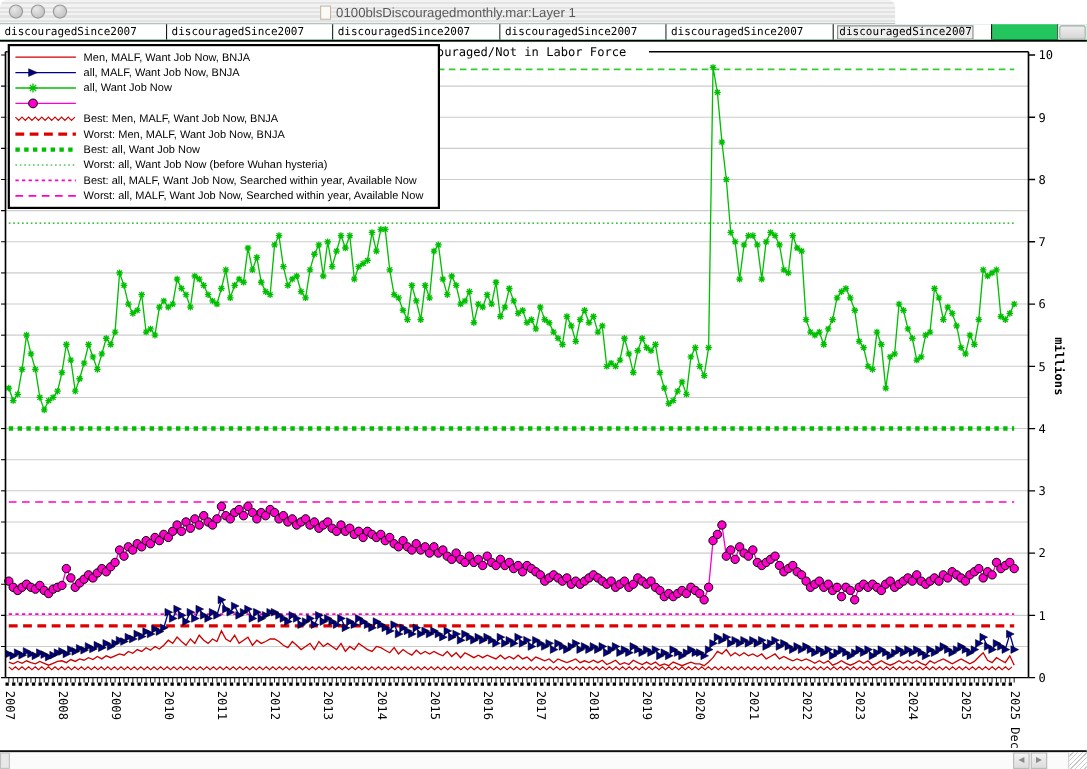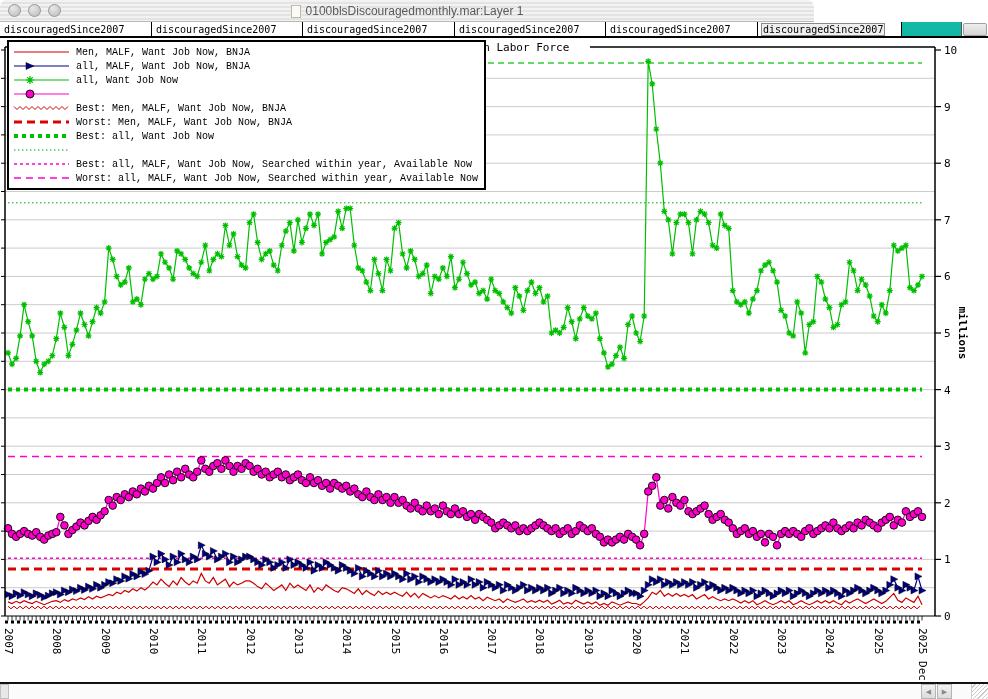--- a/index.html
+++ b/index.html
@@ -19,7 +19,7 @@
   #window-title{font-size:12px;color:#5a5a5a;letter-spacing:0;}
 
   
-  #tabbar{position:absolute;left:0;top:22px;width:988px;height:16px;background:#14b8a6;
+  #tabbar{position:absolute;left:0;top:22px;width:988px;height:16px;background:#22c55e;
     border-bottom:2px solid #000;box-sizing:border-box;display:flex;}
   .tab{height:100%;border-right:1px solid #000;box-sizing:border-box;display:flex;align-items:center;
     font-family:"DejaVu Sans Mono",monospace;font-size:10px;white-space:nowrap;overflow:hidden;padding-left:3px;background:#fff;}

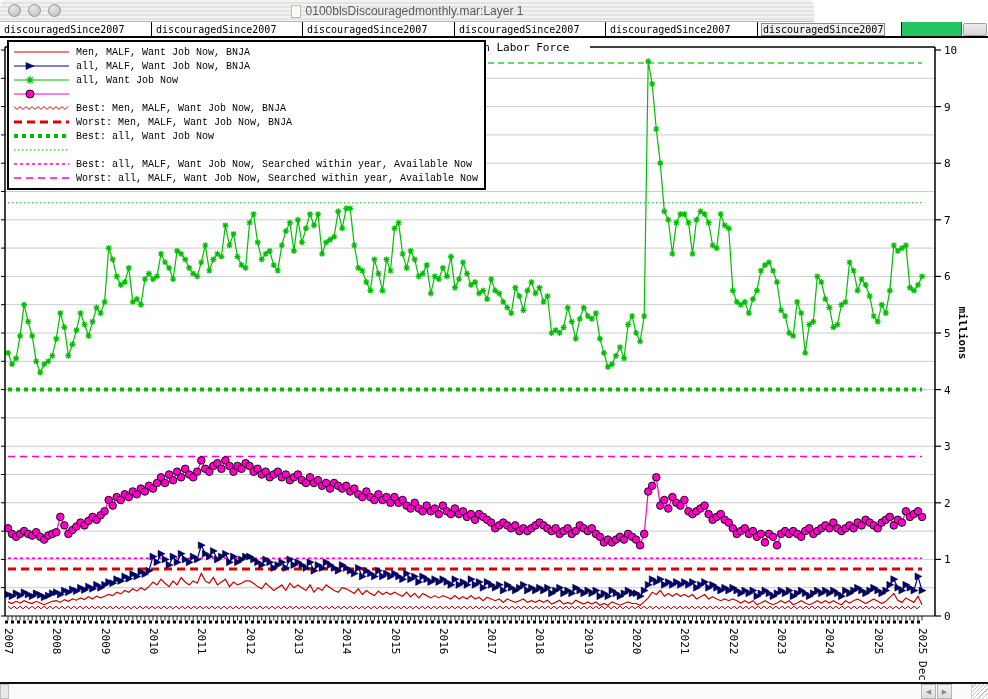--- a/index.html
+++ b/index.html
@@ -35,7 +35,7 @@
 
   
   #legend{position:absolute;left:7px;top:2px;background:#fff;border:2px solid #000;
-    padding:3px 6px 3px 4px;font-family:Liberation Mono, monospace;font-size:10px;color:#000;}
+    padding:3px 13px 3px 4px;font-family:Liberation Sans, sans-serif;font-size:10px;color:#000;}
   .lg-row{display:flex;align-items:center;height:14px;white-space:nowrap;}
   .lg-swatch{width:58px;height:12px;margin-right:5px;flex:0 0 58px;}
 

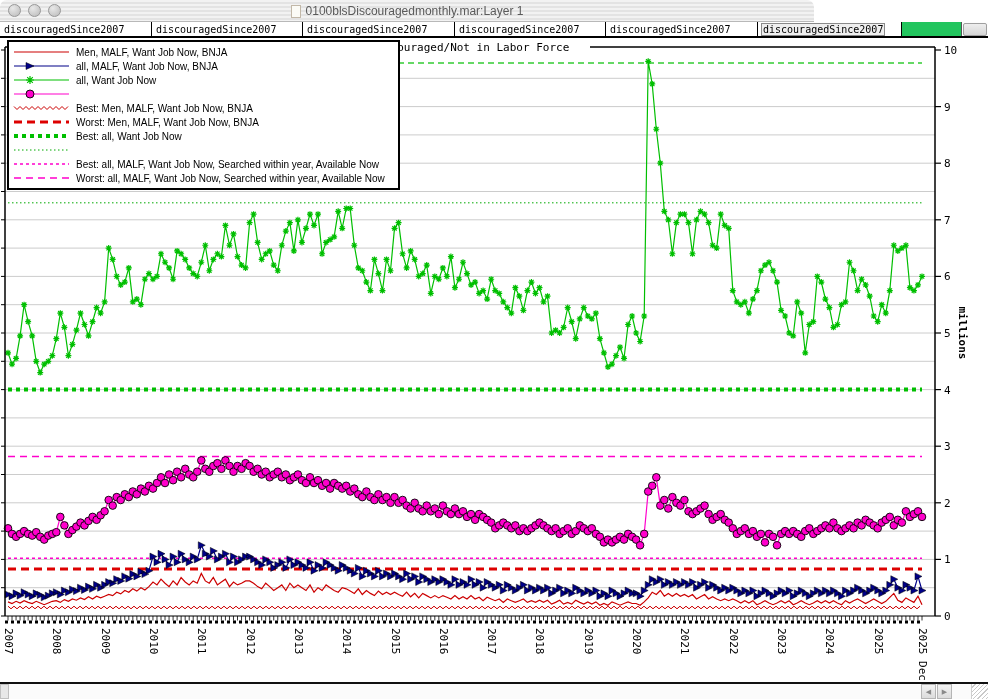--- a/index.html
+++ b/index.html
@@ -721,6 +721,7 @@
           <svg class="lg-swatch" width="58" height="12">
             <line x1="1" x2="56" y1="6" y2="6" stroke="#00aa00" stroke-width="1" stroke-dasharray="1.5,2.5"></line>
           </svg>
+          <span>Worst: all, Want Job Now (before Wuhan hysteria)</span>
         </div>
         <div class="lg-row">
           <svg class="lg-swatch" width="58" height="12">

